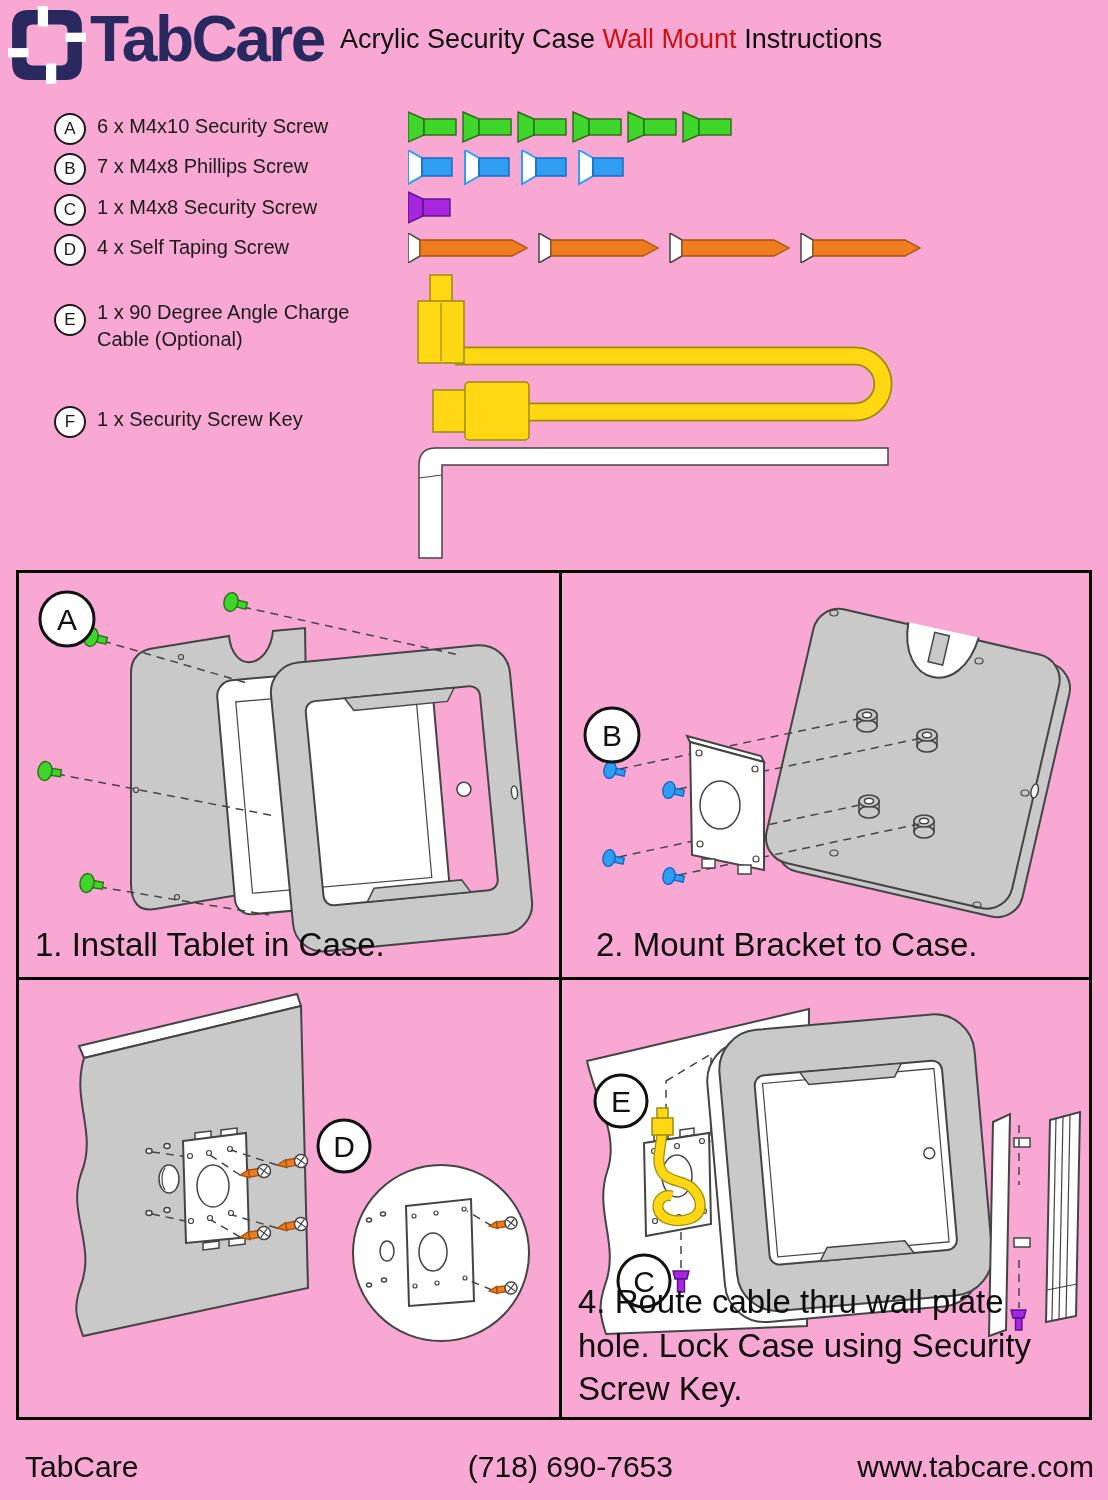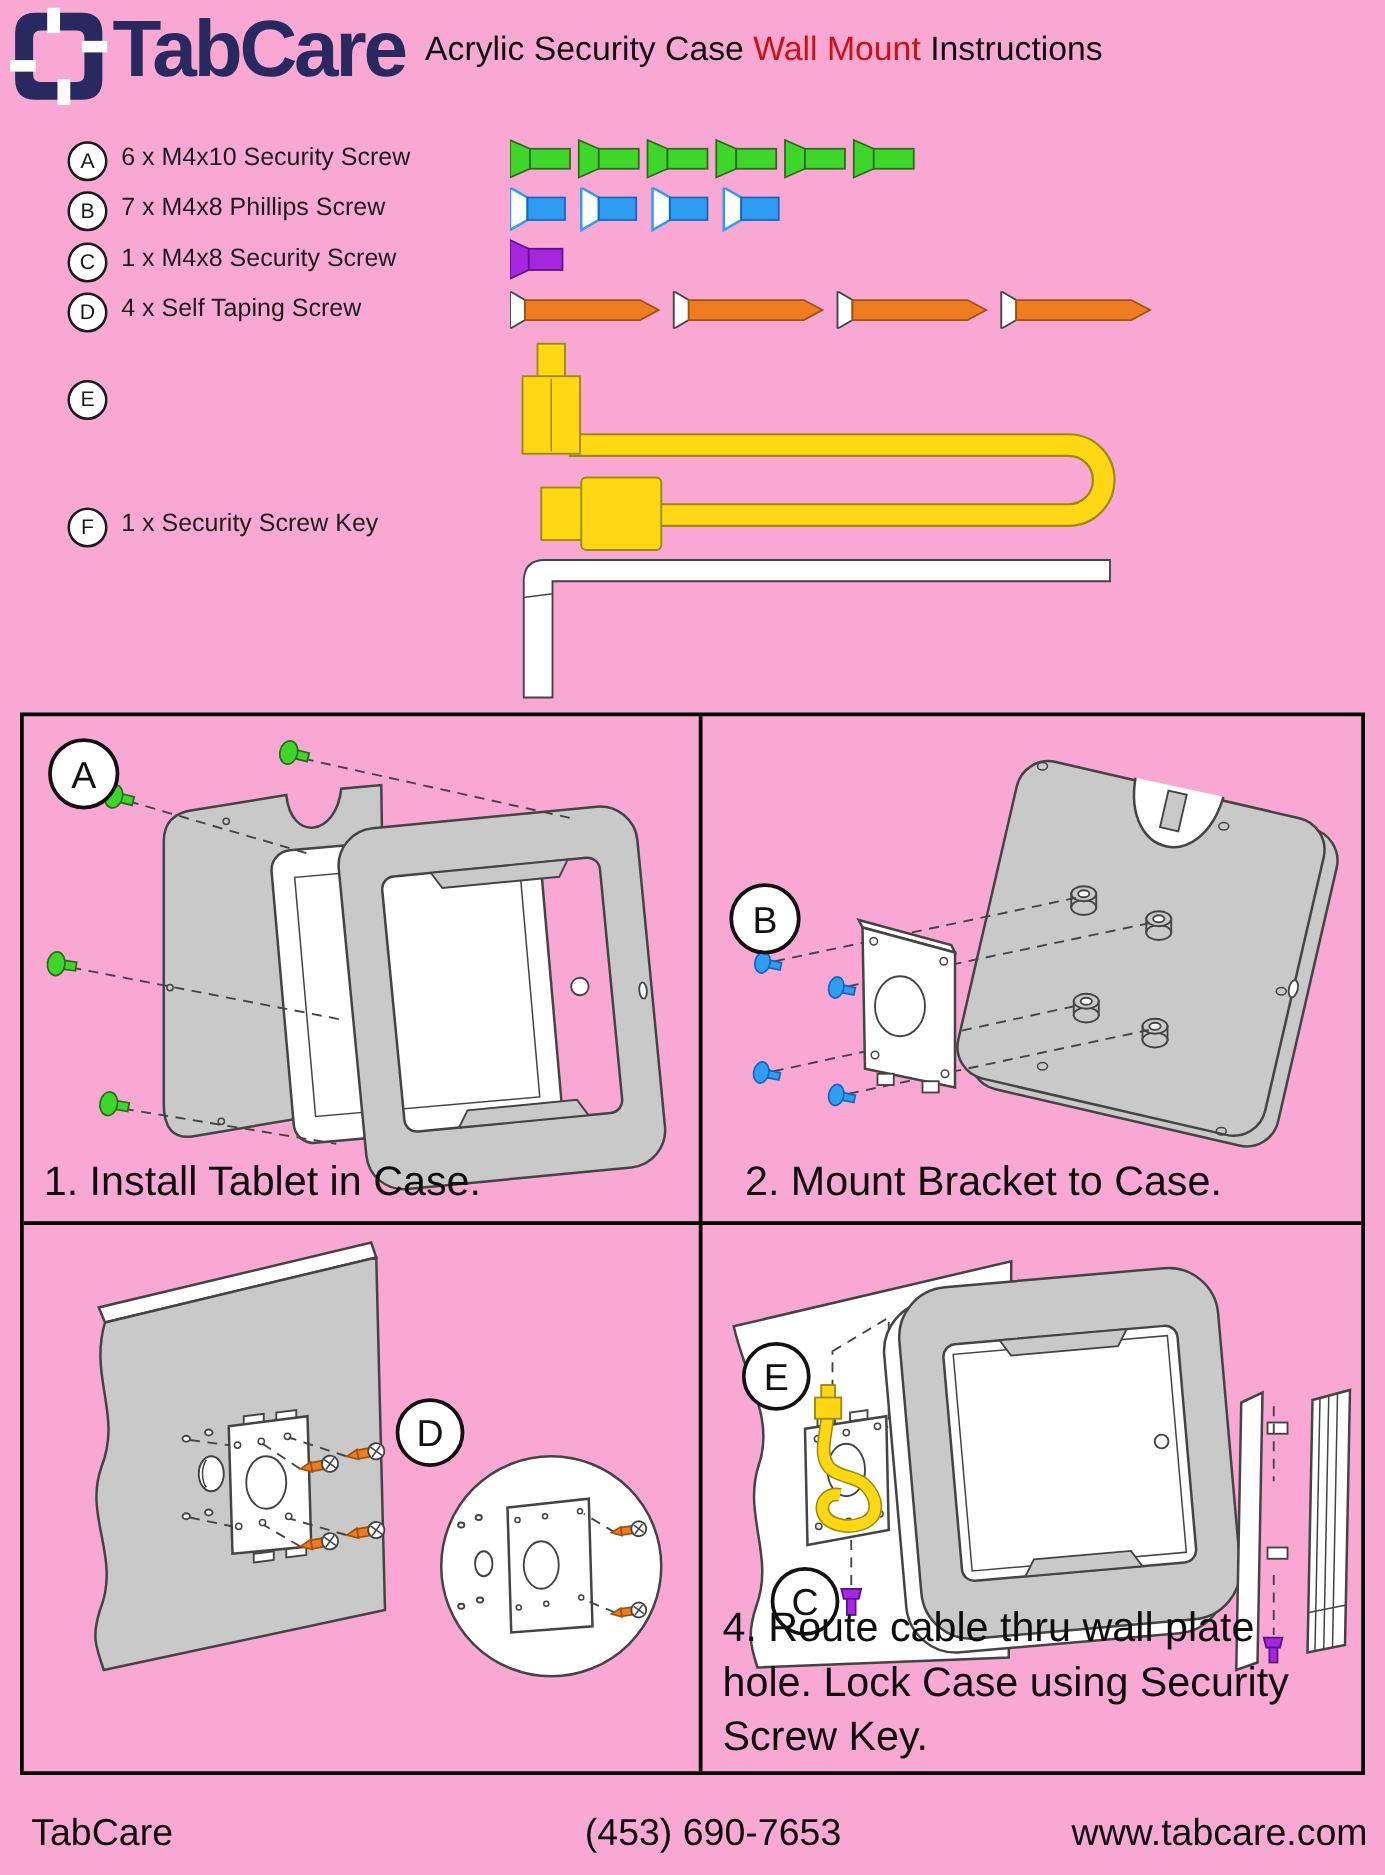--- a/index.html
+++ b/index.html
@@ -152,6 +152,7 @@
     </svg>
 
     <div class="badge" style="left:54px;top:209px;">E</div>
+    <div class="plabel" style="left:97px;top:204px;width:285px;">1 x 90 Degree Angle Charge Cable (Optional)</div>
     <svg class="pgfx" style="left:405px;top:175px;" width="505" height="185" viewBox="0 0 505 185">
       <path class="cable-u" d="M50,86 H450 A28,28 0 0 1 450,142 H124"></path>
       <path class="cable-o" d="M50,86 H450 A28,28 0 0 1 450,142 H124"></path>

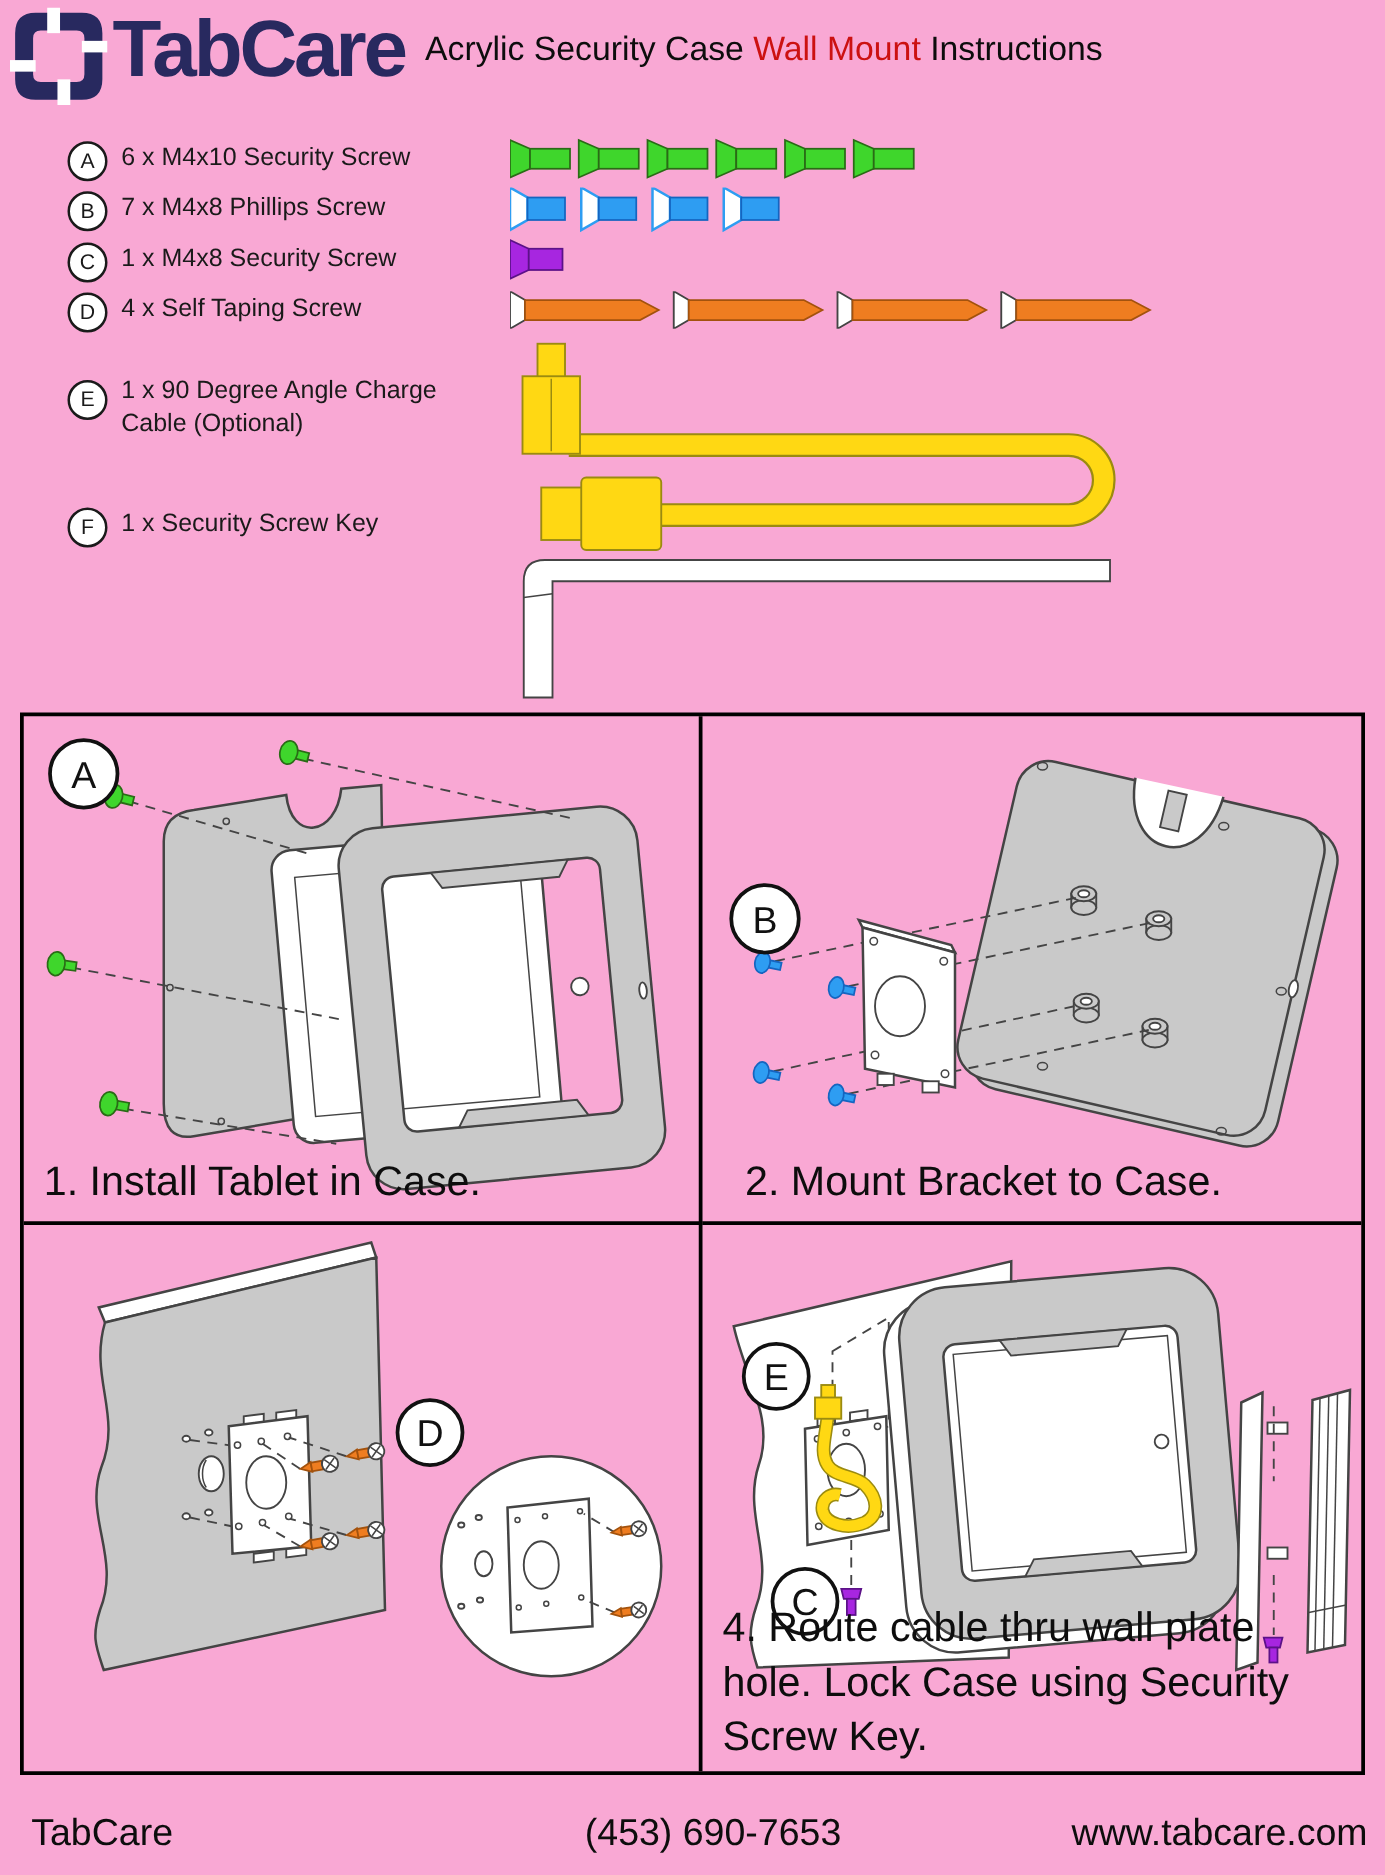--- a/index.html
+++ b/index.html
@@ -472,7 +472,7 @@
 
   <div class="footer">
     <span class="fl">TabCare</span>
-    <span class="fc">(453) 690-7653</span>
+    <span class="fc">(718) 690-7653</span>
     <span class="fr">www.tabcare.com</span>
   </div>
 

